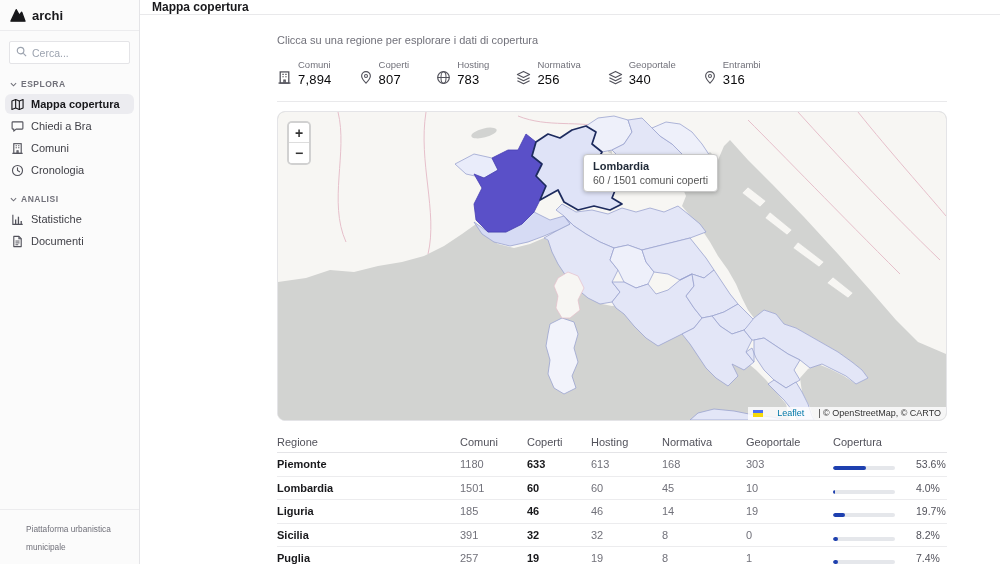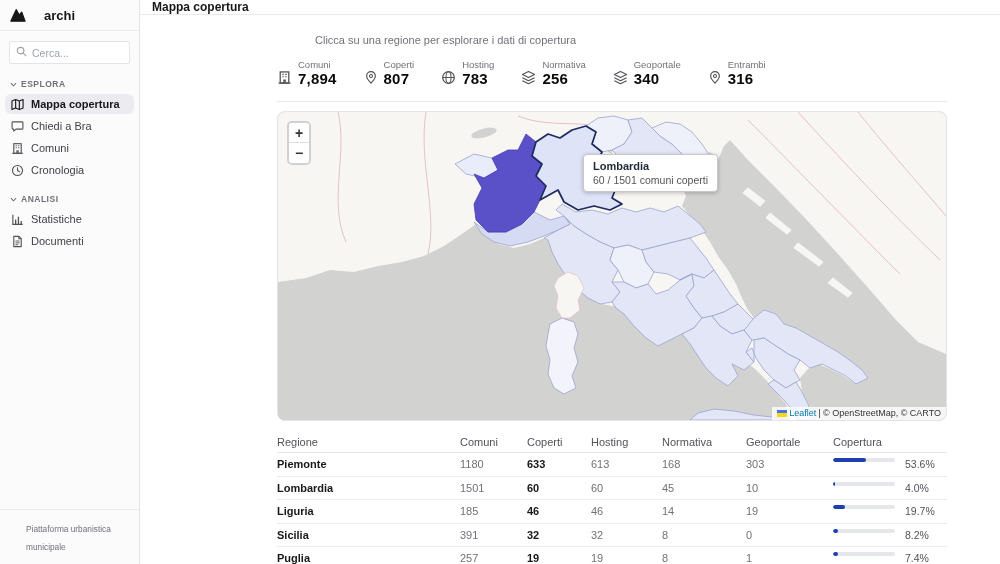--- a/index.html
+++ b/index.html
@@ -10,7 +10,7 @@
   
   .sidebar { width:140px; min-width:140px; background:#fbfbfb; border-right:1px solid #e4e4e7;
     display:flex; flex-direction:column; }
-  .side-head { height:31px; display:flex; align-items:center; gap:18px; padding:0 10px;
+  .side-head { height:31px; display:flex; align-items:center; gap:6px; padding:0 10px;
     border-bottom:1px solid #ececee; }
   .brand-name { font-size:13px; font-weight:700; color:#18181b; }
   .search-wrap { margin:10px 9px 2px; position:relative; }

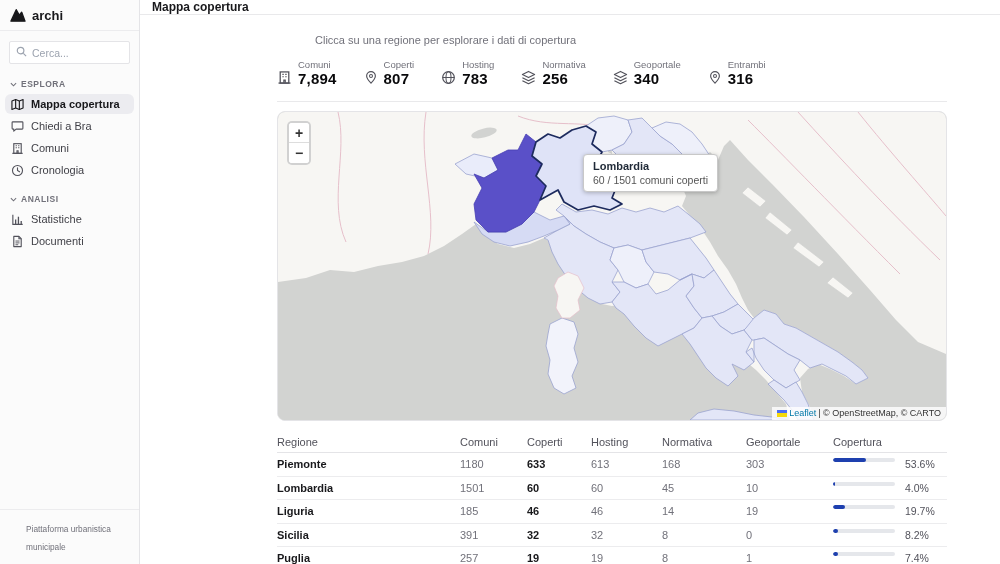--- a/index.html
+++ b/index.html
@@ -33,7 +33,7 @@
     padding:0 12px; }
   .topbar-title { font-size:12px; font-weight:700; color:#18181b; }
   .content { padding:19px 0 0 137px; width:807px; }
-  .subtitle { font-size:11px; color:#71717a;margin-left:38px; }
+  .subtitle { font-size:11px; color:#71717a; }
   .stats { display:flex; gap:27px; margin-top:13px; width:670px; }
   .stat { display:flex; align-items:flex-end; gap:6px; }
   .stat svg { margin-bottom:3px; }

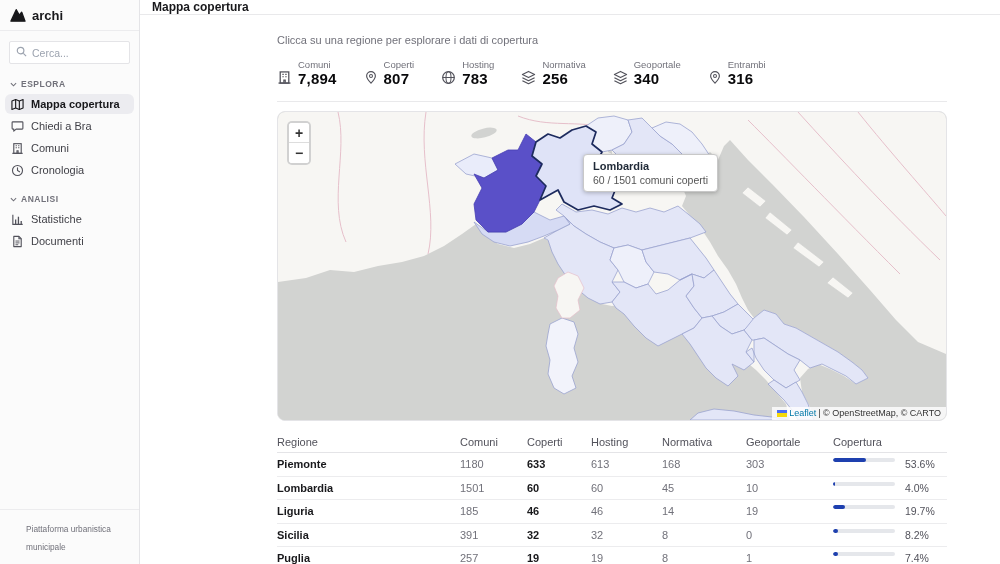--- a/index.html
+++ b/index.html
@@ -38,7 +38,7 @@
   .stat { display:flex; align-items:flex-end; gap:6px; }
   .stat svg { margin-bottom:3px; }
   .stat-label { font-size:9.5px; color:#71717a; display:block; }
-  .stat-value { font-size:15px; font-weight:700; color:#09090b; letter-spacing:.2px; }
+  .stat-value { font-size:13px; font-weight:400; color:#09090b; letter-spacing:.2px; }
   .divider { width:670px; border-bottom:1px solid #e9e9eb; margin-top:13px; }
 
   

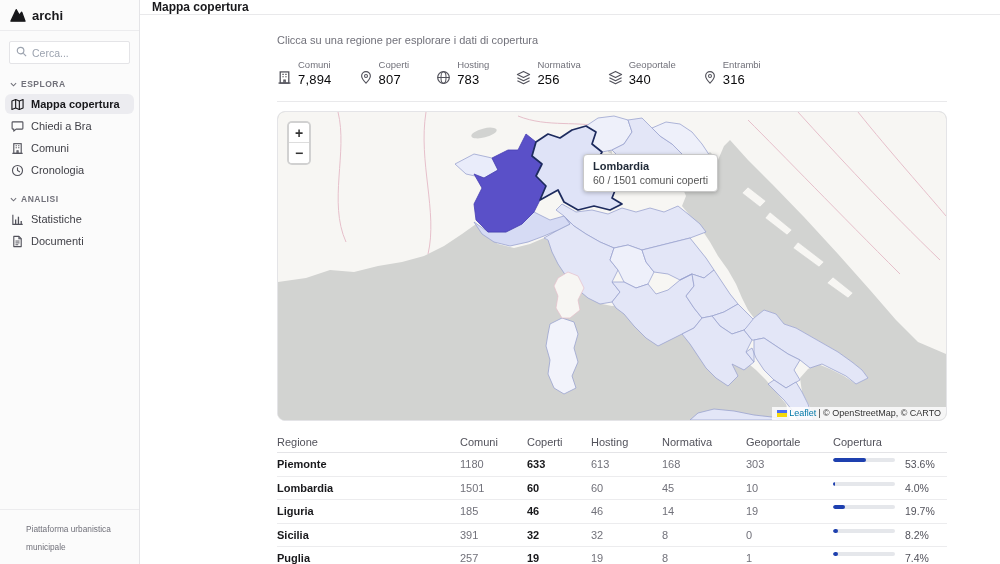--- a/index.html
+++ b/index.html
@@ -57,7 +57,7 @@
   .map-tooltip .tt-title { font-size:11px; font-weight:700; color:#1f2937; display:block; }
   .map-tooltip .tt-line { font-size:10.5px; color:#555; display:block; margin-top:2px; }
   .attribution { position:absolute; right:0; bottom:0; background:rgba(255,255,255,.8);
-    padding:1px 5px 2px; font-size:9px; color:#333; z-index:5; display:flex; align-items:center; gap:2px; }
+    padding:1px 5px 2px; font-size:9px; color:#333; z-index:5; display:flex; align-items:center; gap:14px; }
   .ua-flag { display:inline-block; width:10px; height:7px; background:linear-gradient(#4c6ef5 50%,#f5d90a 50%); }
   .leaflet-link { color:#0078a8; }
 

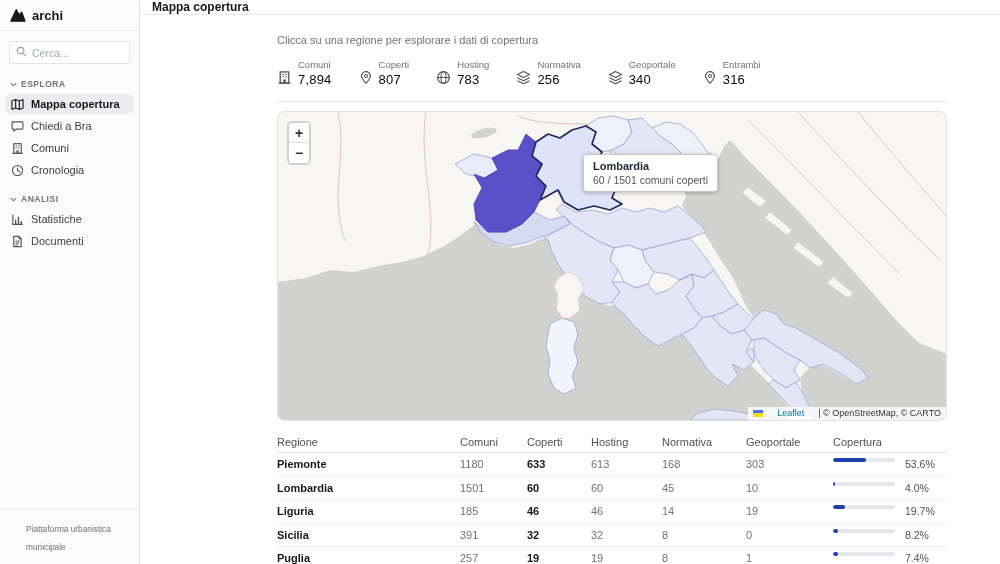--- a/index.html
+++ b/index.html
@@ -70,7 +70,7 @@
   .td-region { font-size:11px; font-weight:600; color:#18181b; }
   .td-num { font-size:11px; color:#71717a; }
   .td-cop { font-size:11px; font-weight:700; color:#18181b; }
-  .covcell { display:flex; align-items:flex-start; gap:10px; }
+  .covcell { display:flex; align-items:flex-end; gap:21px; }
   .covtrack { width:62px; height:4px; border-radius:2px; background:#e5e7eb; overflow:hidden; }
   .covfill { height:4px; border-radius:2px; background:#1e40af; }
   .covpct { font-size:10.5px; color:#52525b; }

